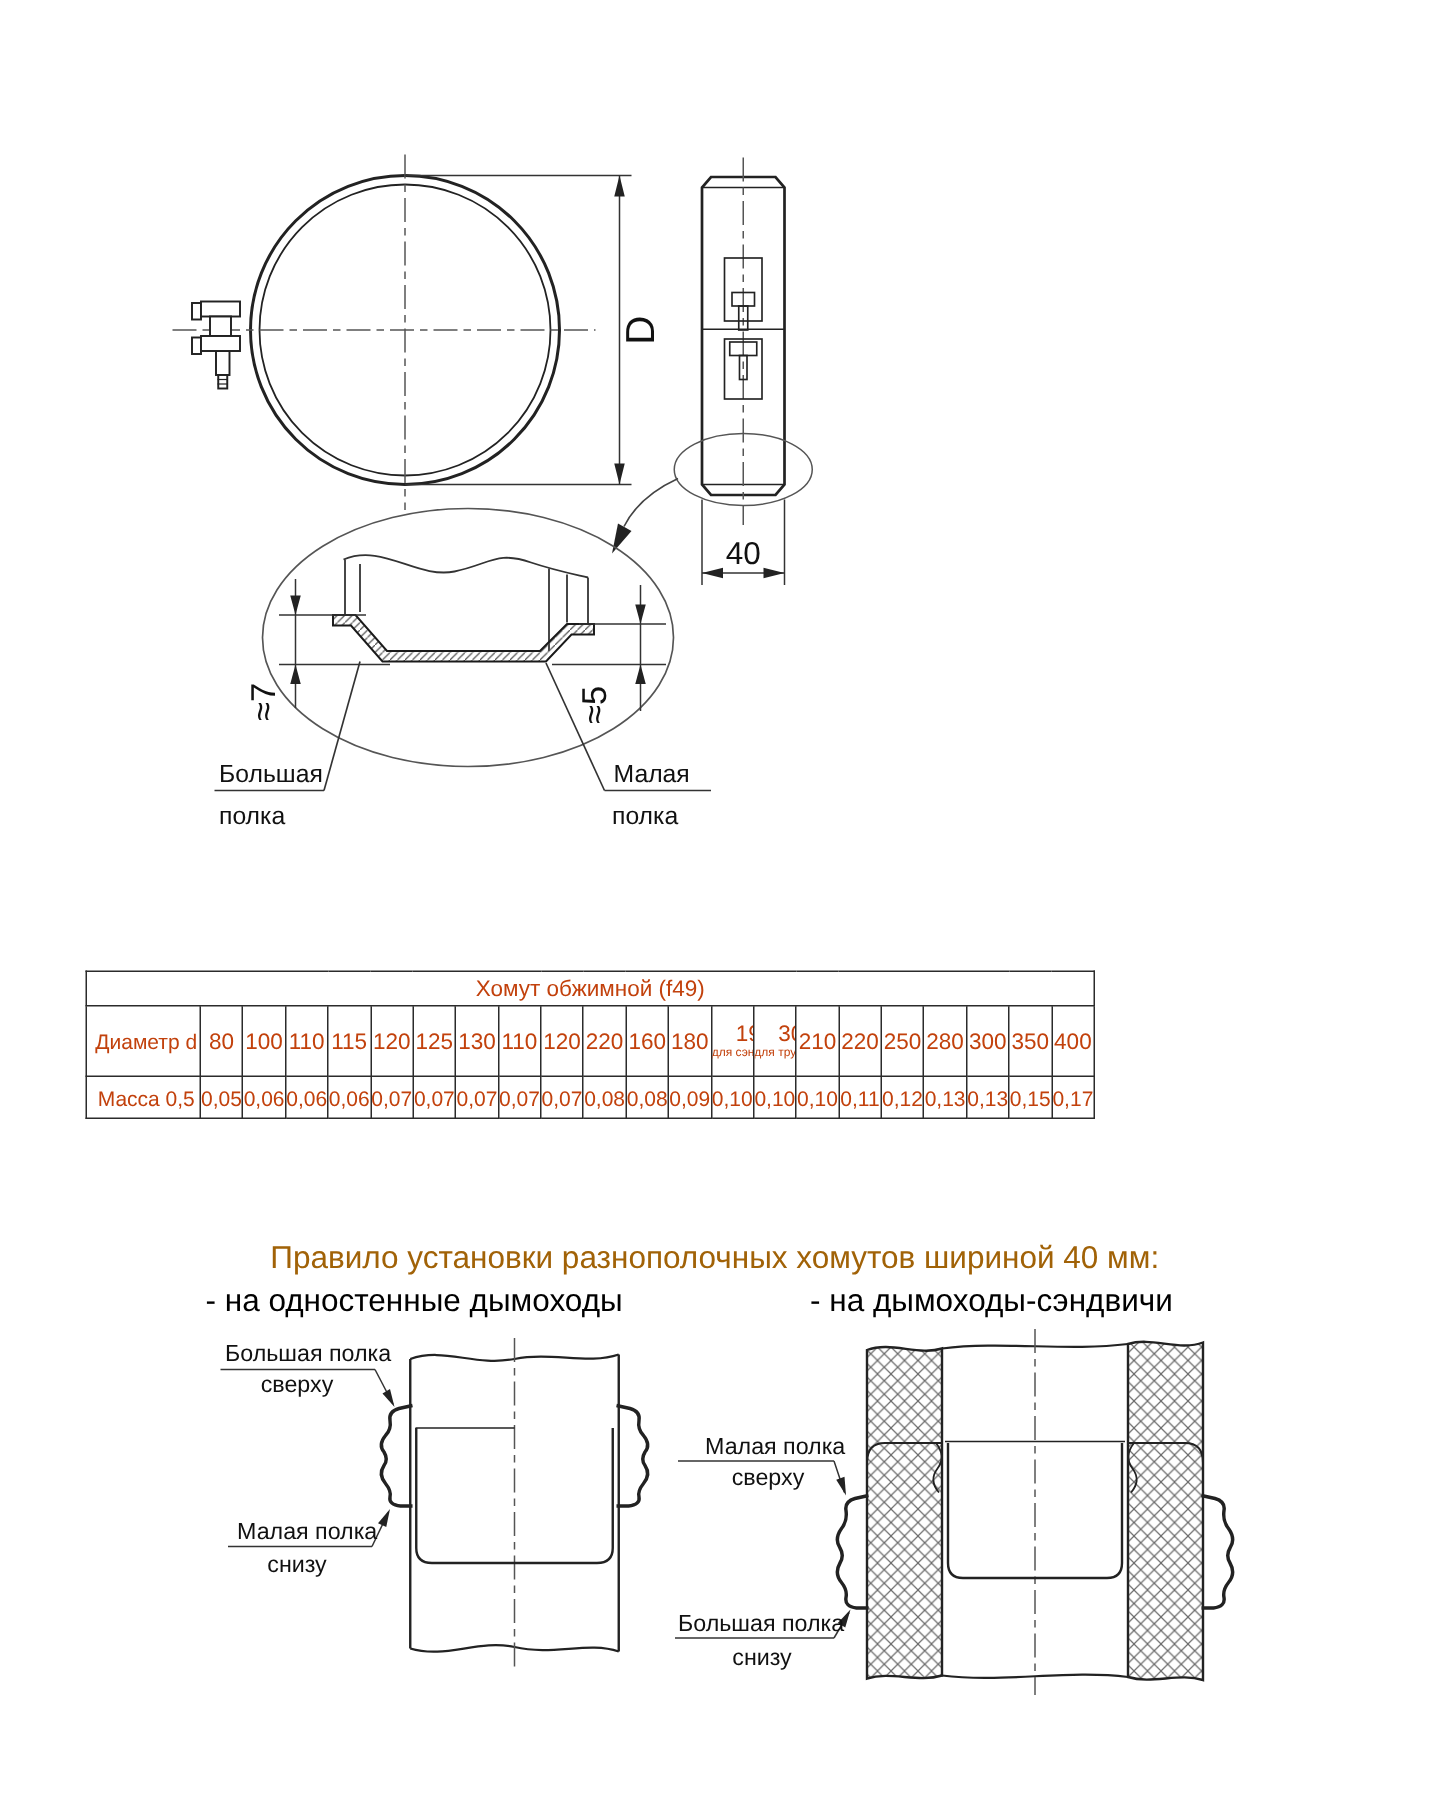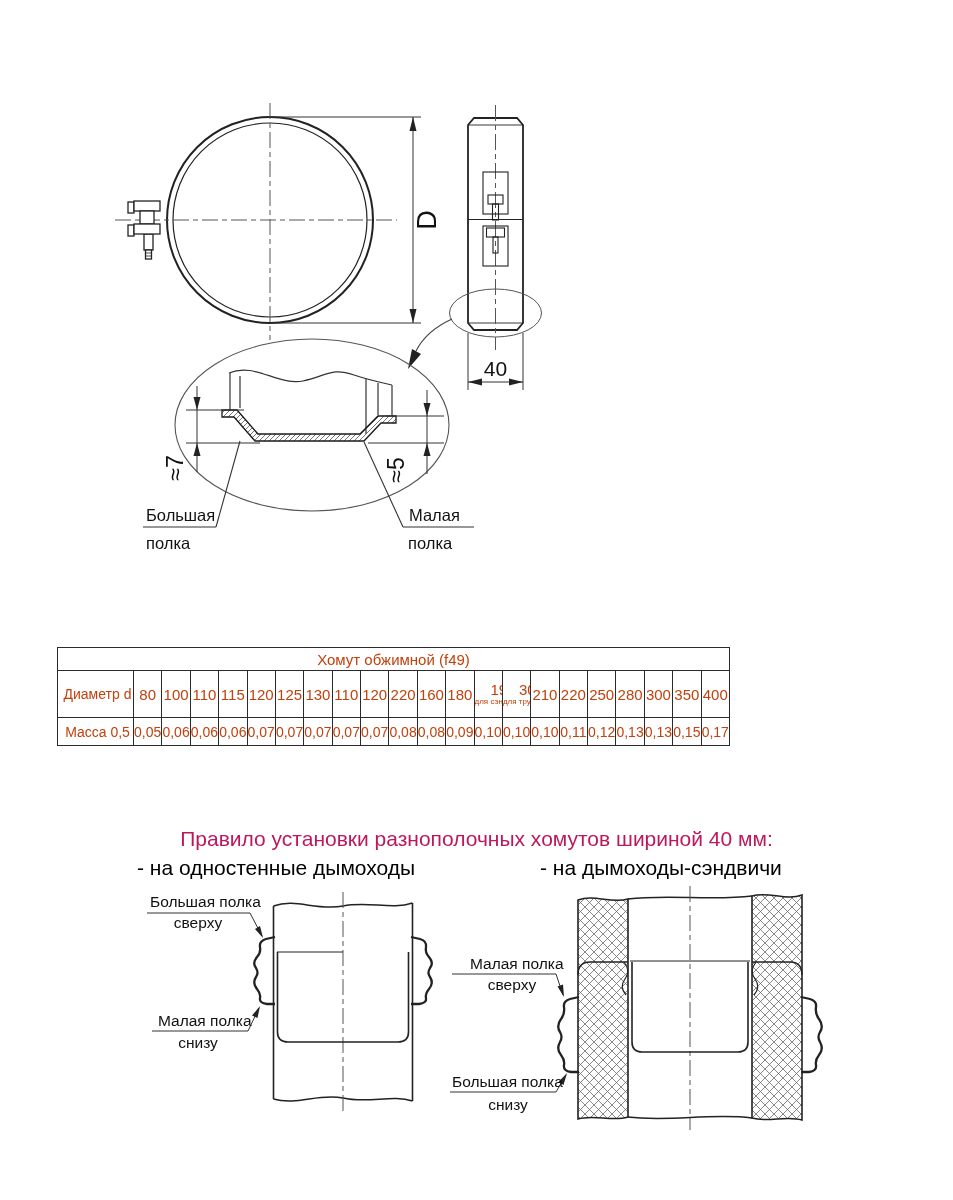--- a/index.html
+++ b/index.html
@@ -24,7 +24,7 @@
 
   
   .rules-title{position:absolute;left:0;top:827px;width:953px;text-align:center;
-               font-size:21px;color:#be185d;}
+               font-size:21px;color:#a16207;}
   .rules-sub{position:absolute;top:856px;font-size:21px;color:#000;}
   .rules-sub.left{left:137px;}
   .rules-sub.right{left:540px;}

